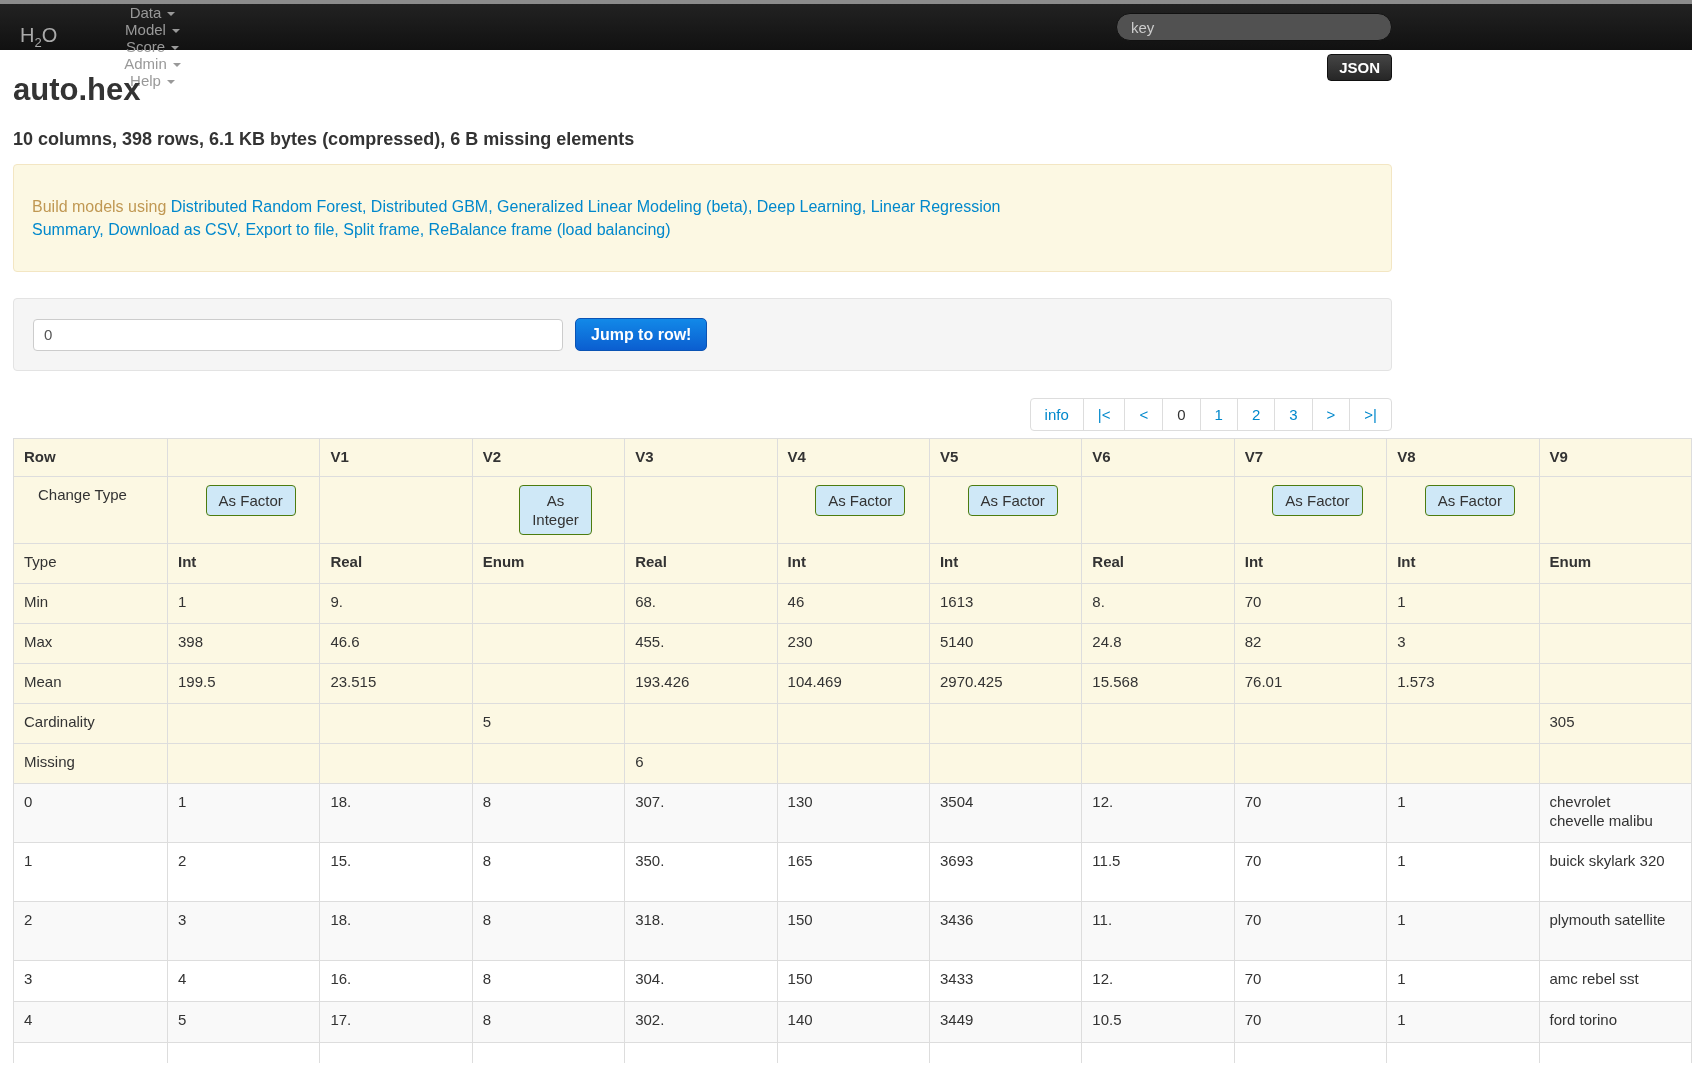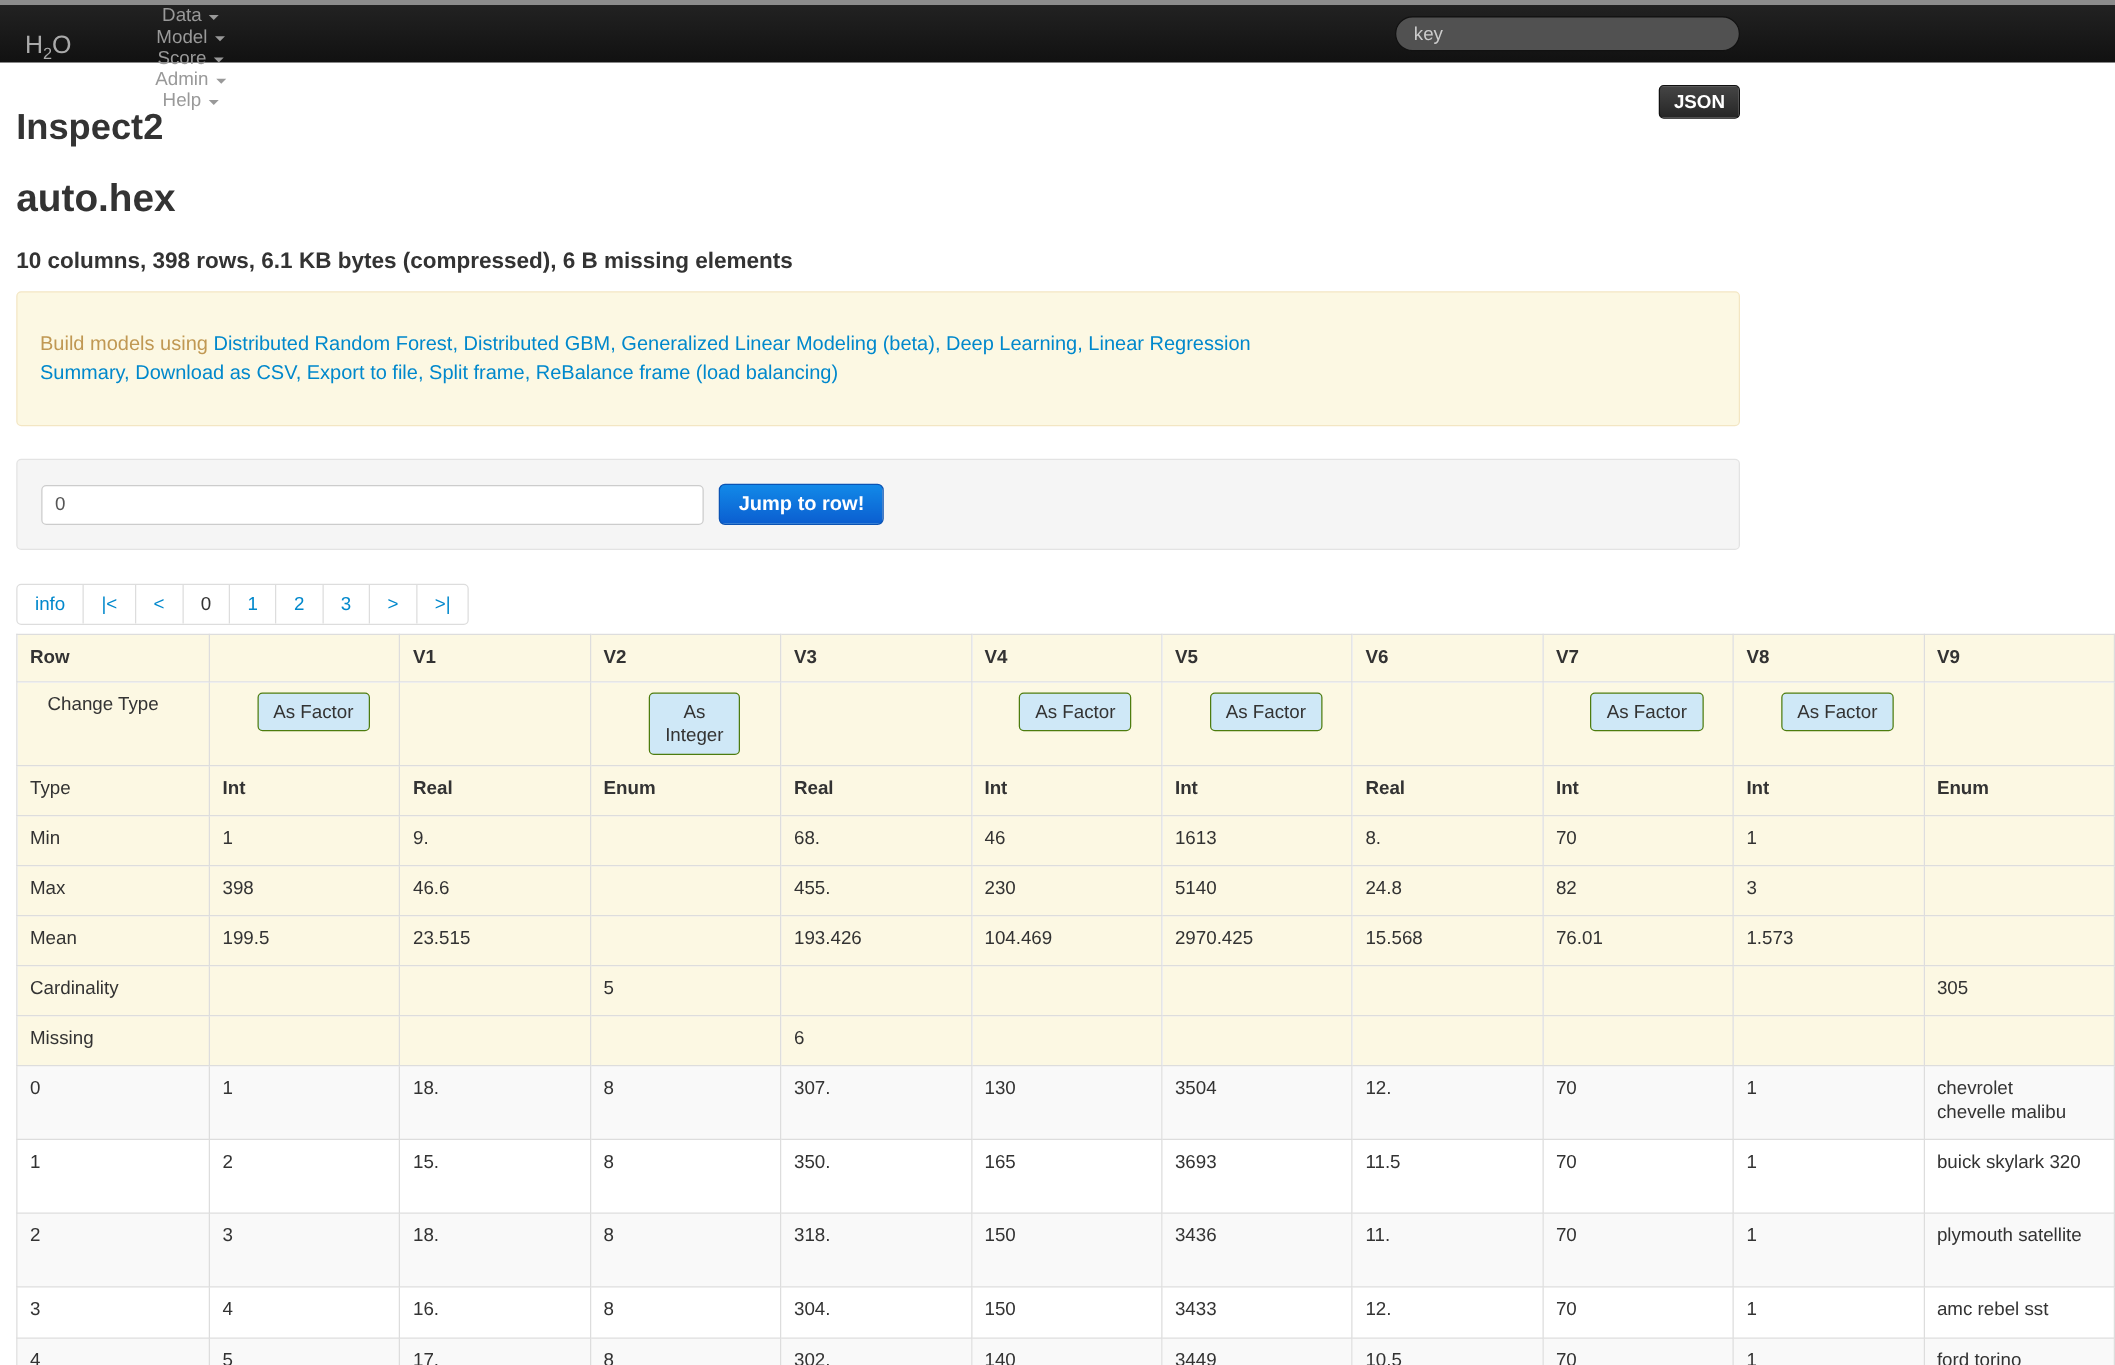--- a/index.html
+++ b/index.html
@@ -113,7 +113,6 @@
 </div>
 
 <div class="container">
-  <h1 class="page-title">Inspect2</h1>
   <button class="json-btn">JSON</button>
   <h2 class="frame-name">auto.hex</h2>
   <div class="frame-summary">10 columns, 398 rows, 6.1 KB bytes (compressed), 6 B missing elements</div>

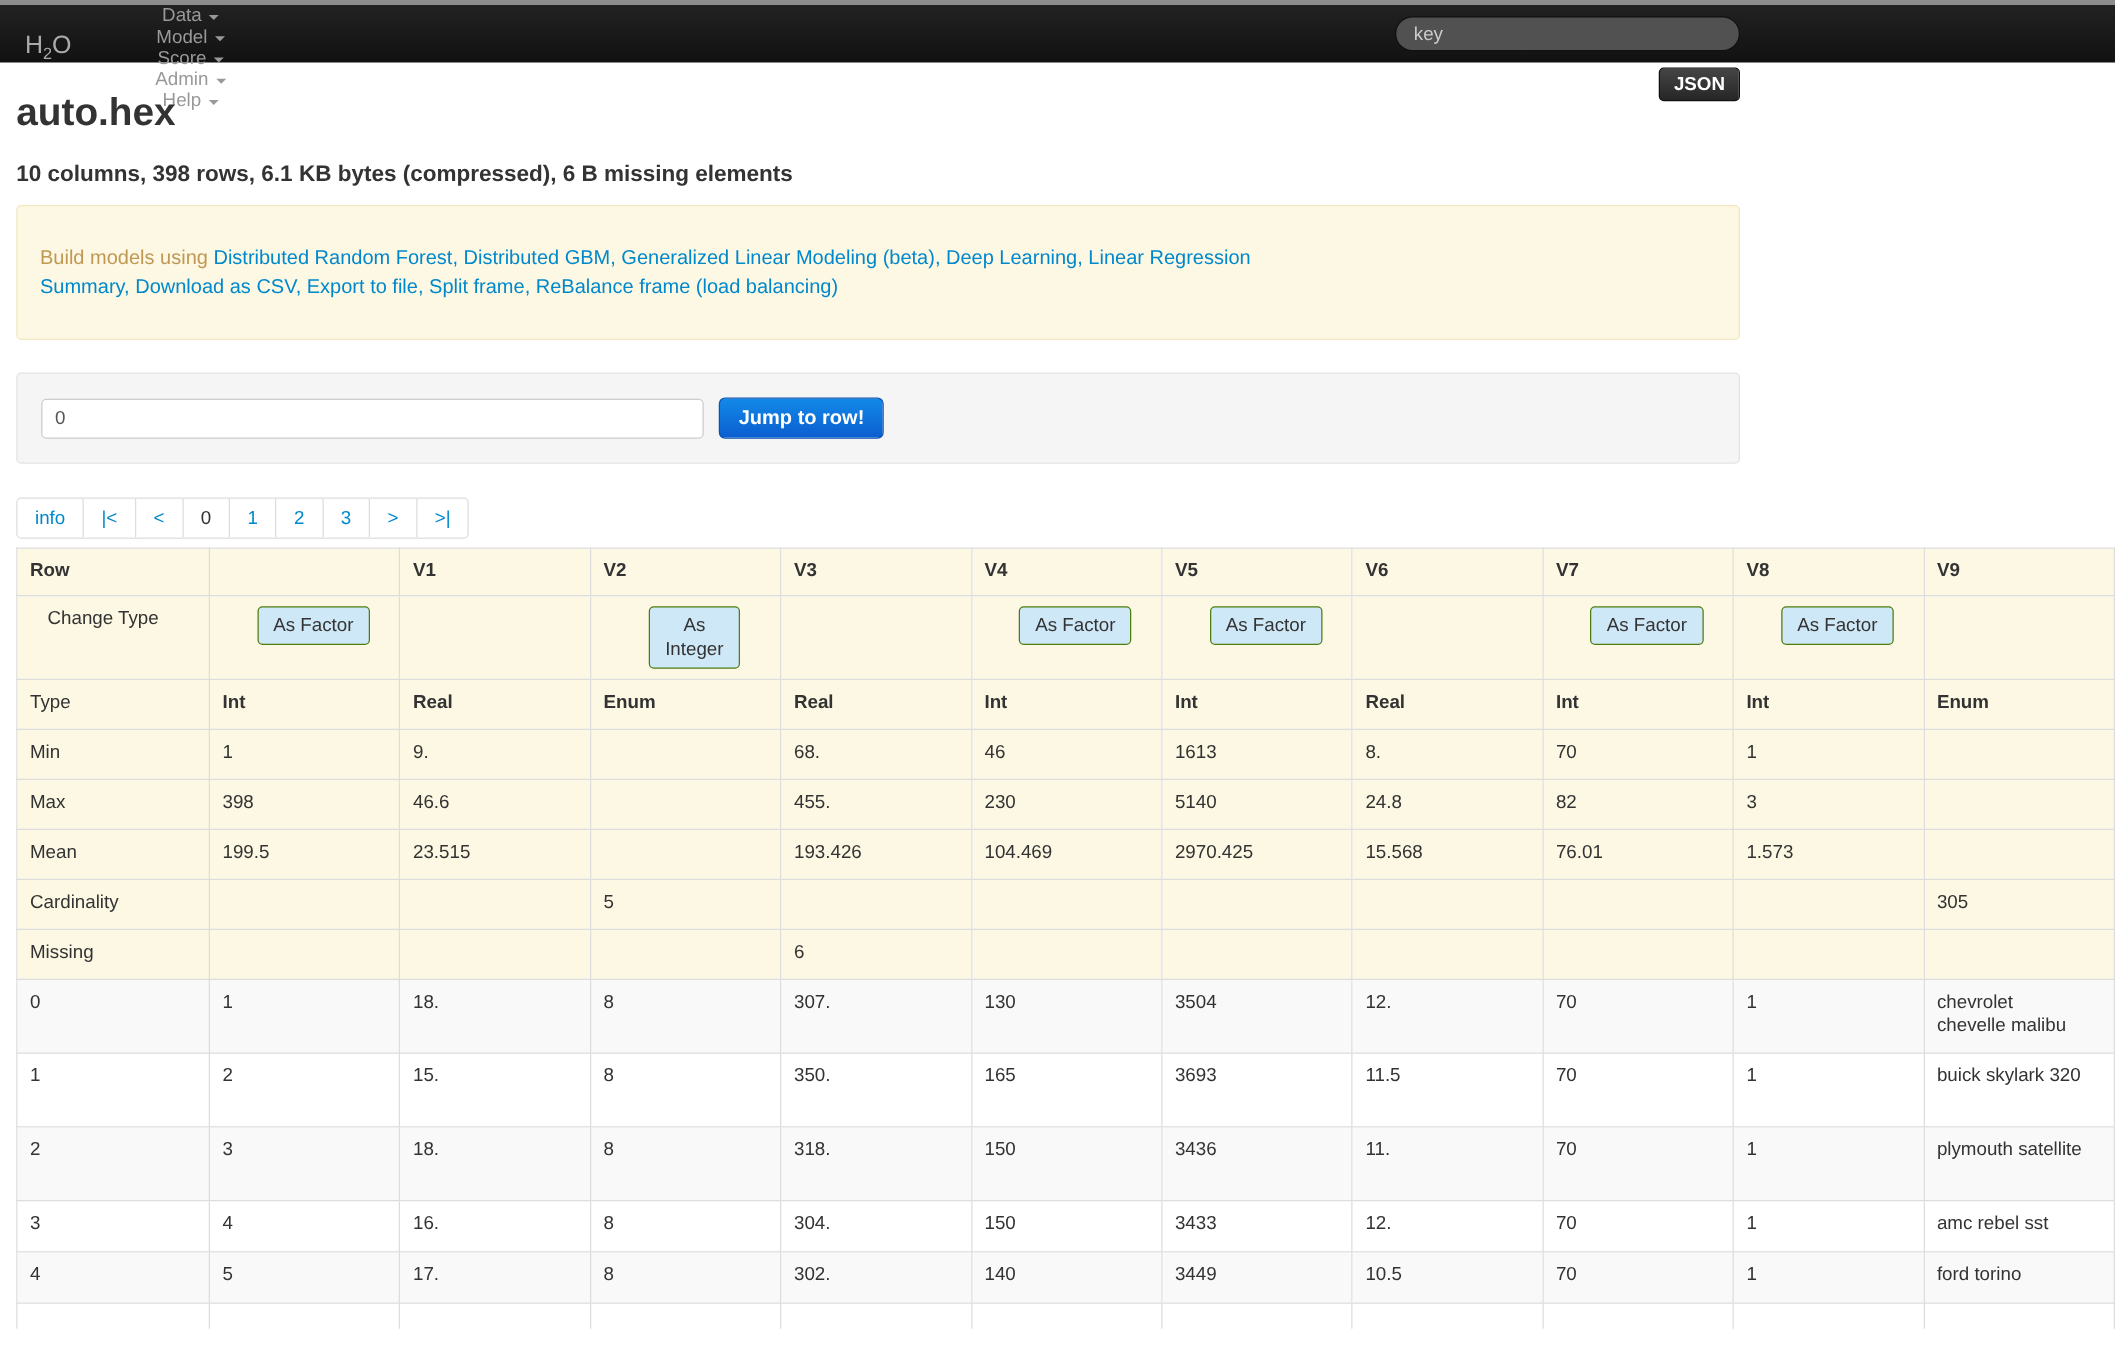--- a/index.html
+++ b/index.html
@@ -50,7 +50,7 @@
               border-radius:5px; cursor:pointer; }
 
   
-  .pagination-wrap { margin-top:27px; text-align:left; }
+  .pagination-wrap { margin-top:27px; text-align:right; }
   .pagination { display:inline-flex; border:1px solid #ddd; border-radius:4px;
                 overflow:hidden; background:#fff; }
   .page-item { font-size:15px; color:#0088cc; padding:7px 14px; border-left:1px solid #ddd;

